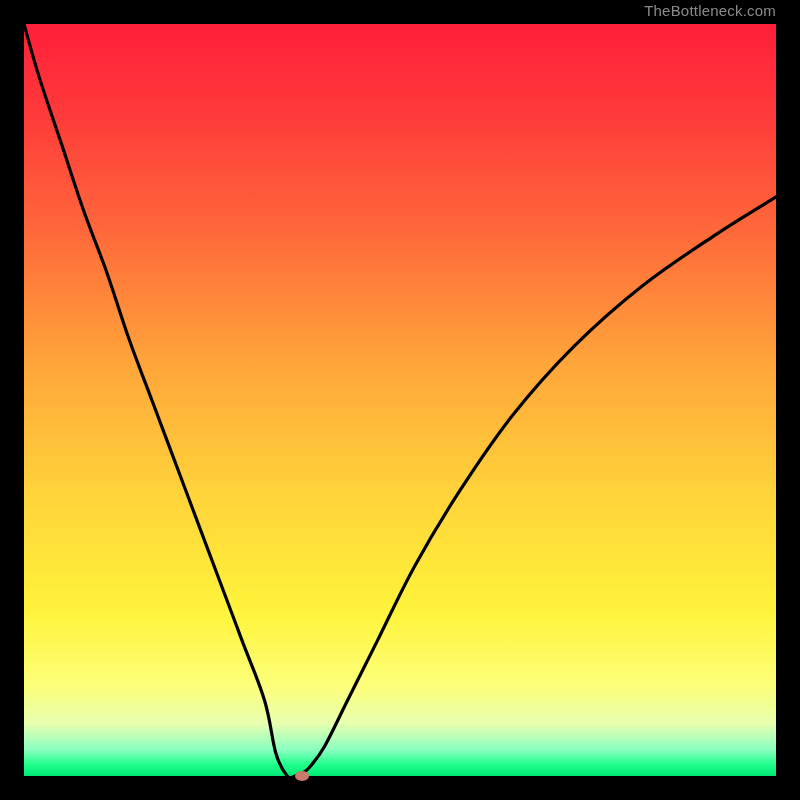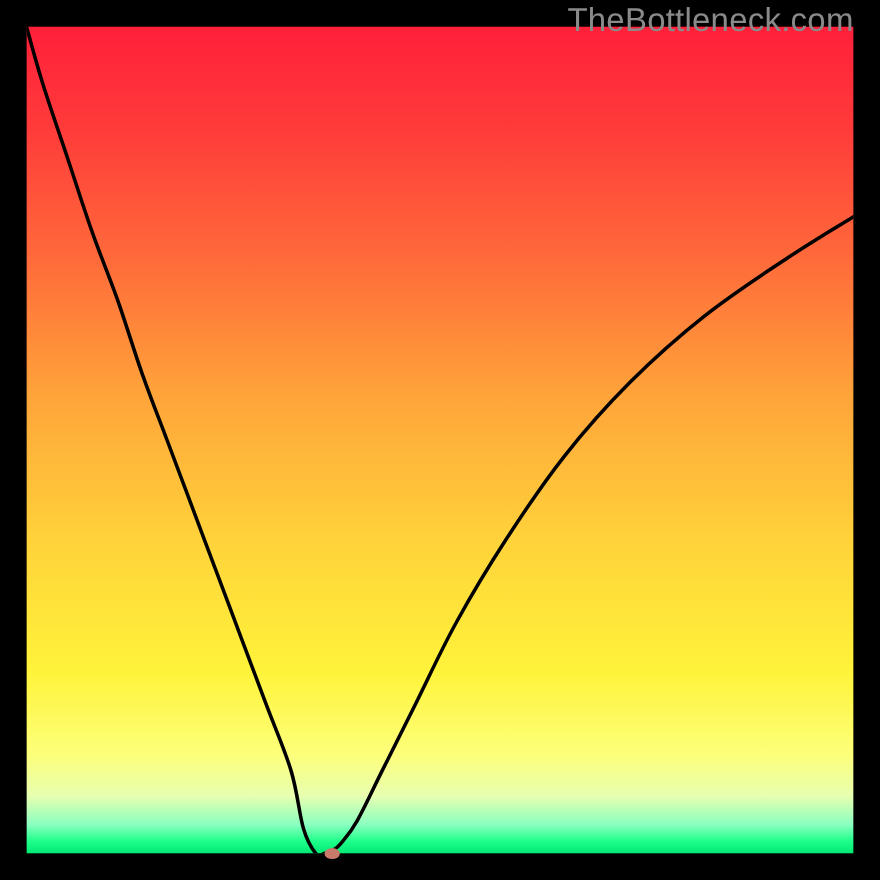--- a/index.html
+++ b/index.html
@@ -31,7 +31,7 @@
     top: 2px;
     right: 24px;
     color: #8a8a8a;
-    font-size: 30px;
+    font-size: 15px;
     font-weight: 500;
     letter-spacing: 0.2px;
   }

